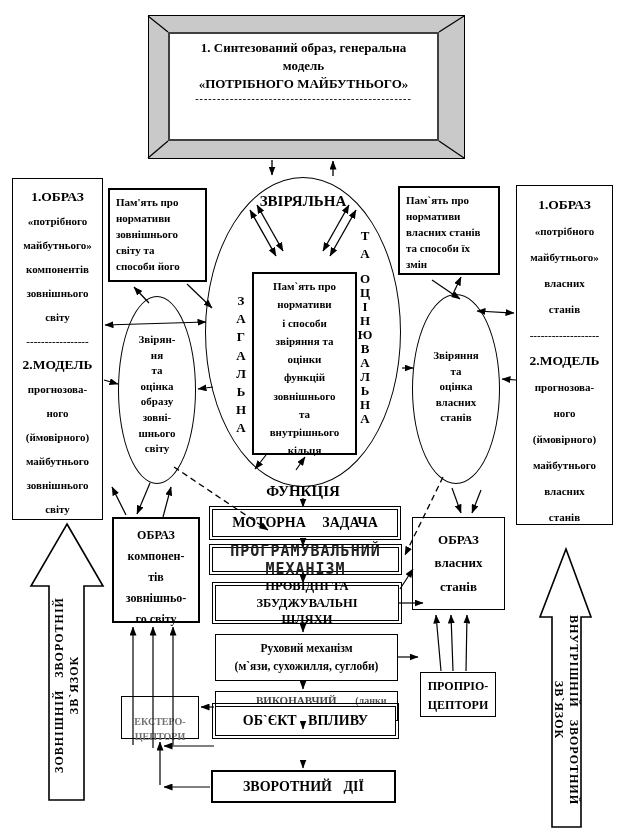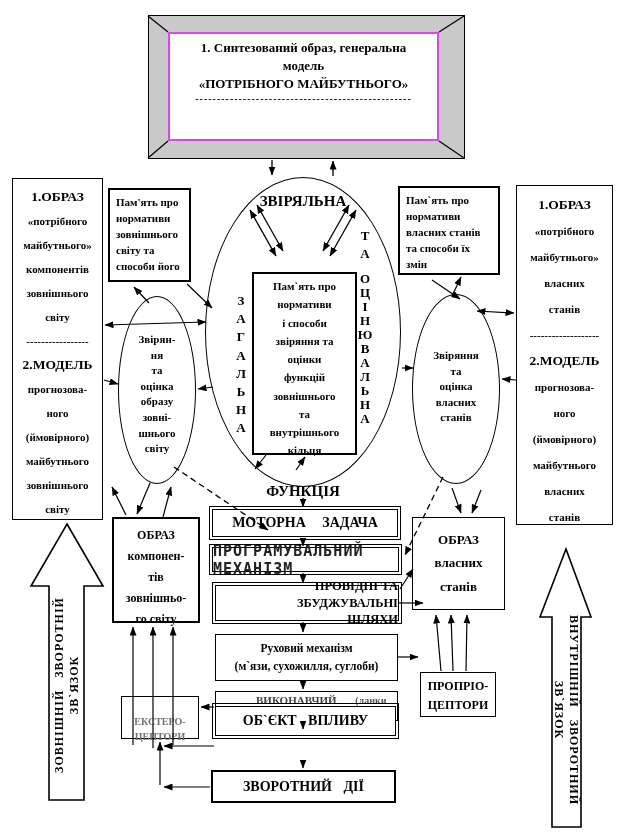--- a/index.html
+++ b/index.html
@@ -16,7 +16,7 @@
   .flex{display:flex;align-items:center;justify-content:center;}
   
   .frame{position:absolute;left:148px;top:15px;width:317px;height:144px;background:#c9c9c9;border:1px solid #000;box-sizing:border-box;}
-  .frame-inner{position:absolute;left:19px;top:16px;right:25px;bottom:17px;background:#fff;border:2px solid #d946ef;overflow:hidden;text-align:center;}
+  .frame-inner{position:absolute;left:19px;top:16px;right:25px;bottom:17px;background:#fff;border:2px solid #404040;overflow:hidden;text-align:center;}
   .tb1{font-size:13px;line-height:1.4;padding-top:5px;}
   .tbdiv{font-size:10px;line-height:10px;letter-spacing:1px;overflow:hidden;white-space:nowrap;}
   .tb2{font-size:13px;line-height:1.4;}

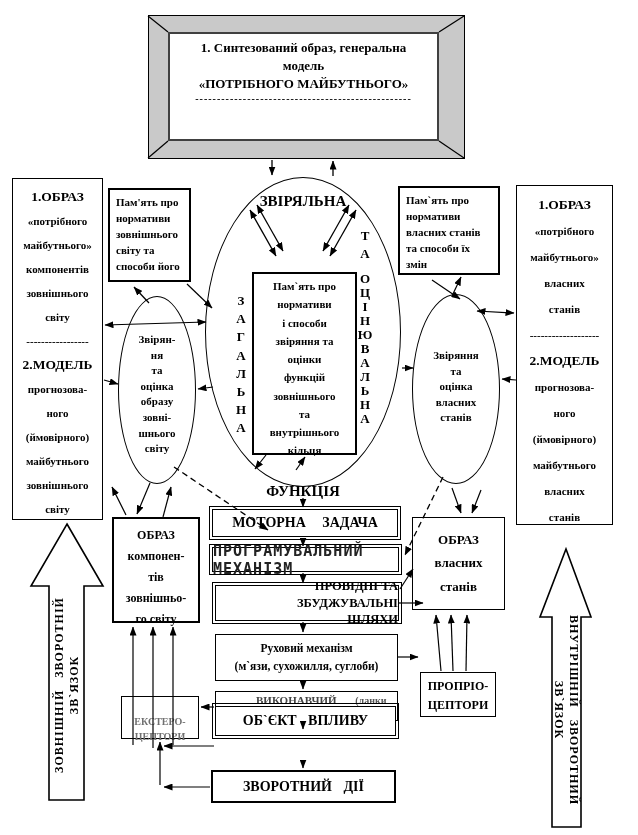--- a/index.html
+++ b/index.html
@@ -95,7 +95,7 @@
 станів</div>
   </div>
 
-  <div class="box node mem pre" style="left:108px;top:188px;width:83px;height:94px;border-width:2px;overflow:hidden;">Пам'ять про
+  <div class="box node mem pre" style="left:108px;top:188px;width:99px;height:94px;border-width:2px;overflow:hidden;">Пам'ять про
 нормативи
 зовнішнього
 світу та

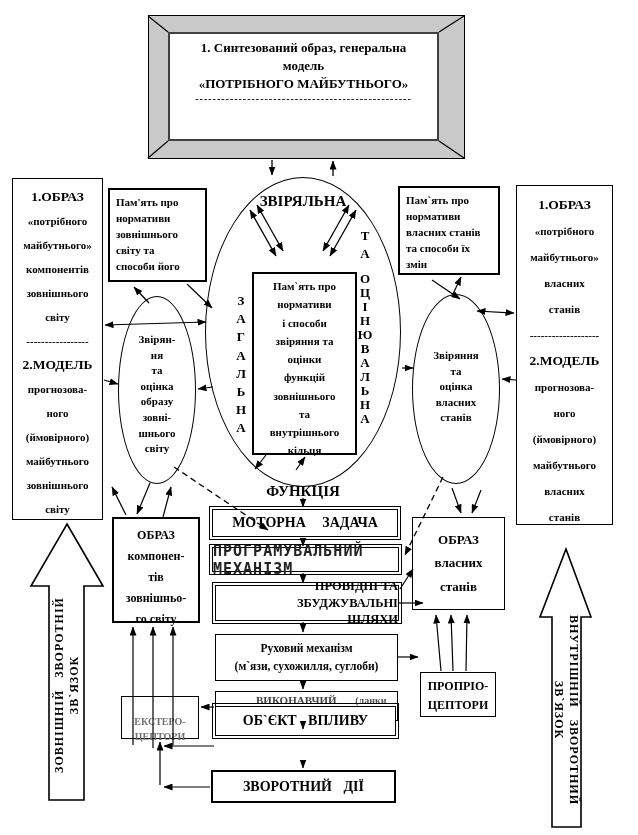--- a/index.html
+++ b/index.html
@@ -9,7 +9,7 @@
   svg.layer{position:absolute;left:0;top:0;pointer-events:none;}
   #bgsvg{z-index:0;} .node{z-index:1;} #fgsvg{z-index:2;}
   .box{position:absolute;background:#fff;border:1.5px solid #000;box-sizing:border-box;}
-  .dbl{border:1px solid #000;outline:1px solid #000;outline-offset:2px;}
+  .dbl{border:1px solid #000;outline:1px solid #000;outline-offset:2px;text-align:center;}
   .ell{position:absolute;border:1.5px solid #000;border-radius:50%;box-sizing:border-box;background:transparent;}
   .pre{white-space:pre-line;}
   .ctr{text-align:center;}

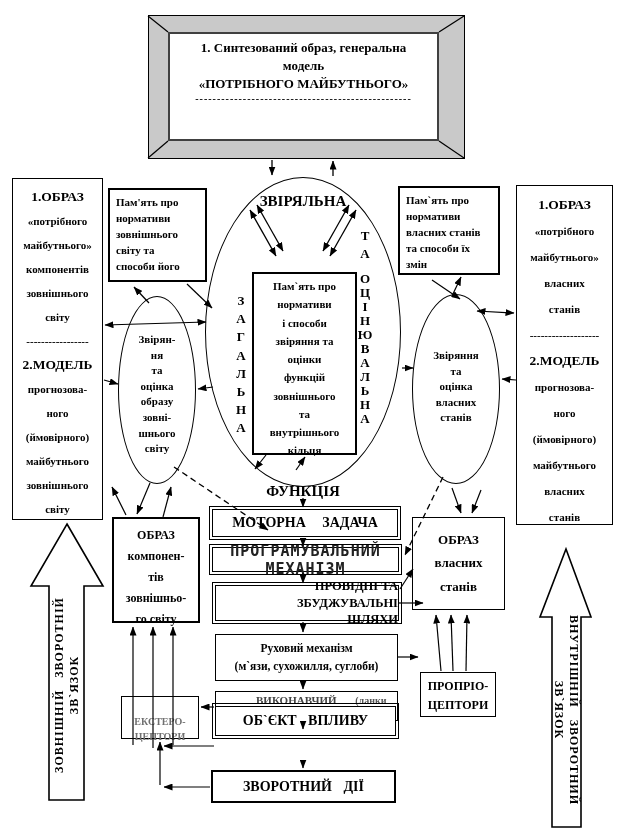--- a/index.html
+++ b/index.html
@@ -31,7 +31,7 @@
   .vtight{line-height:1.08;}
   .core{font-size:11px;line-height:1.66;padding-top:3px;}
   .small-ell{font-size:11px;line-height:1.42;}
-  .flow{font-size:12px;text-align:right;}
+  .flow{font-size:12px;}
   .wsp{word-spacing:13px;font-size:14px;}
   .wsp2{word-spacing:8px;font-size:14px;}
   .mono{font-family:"DejaVu Sans Mono",monospace;font-size:15px;letter-spacing:1px;color:#222;}

